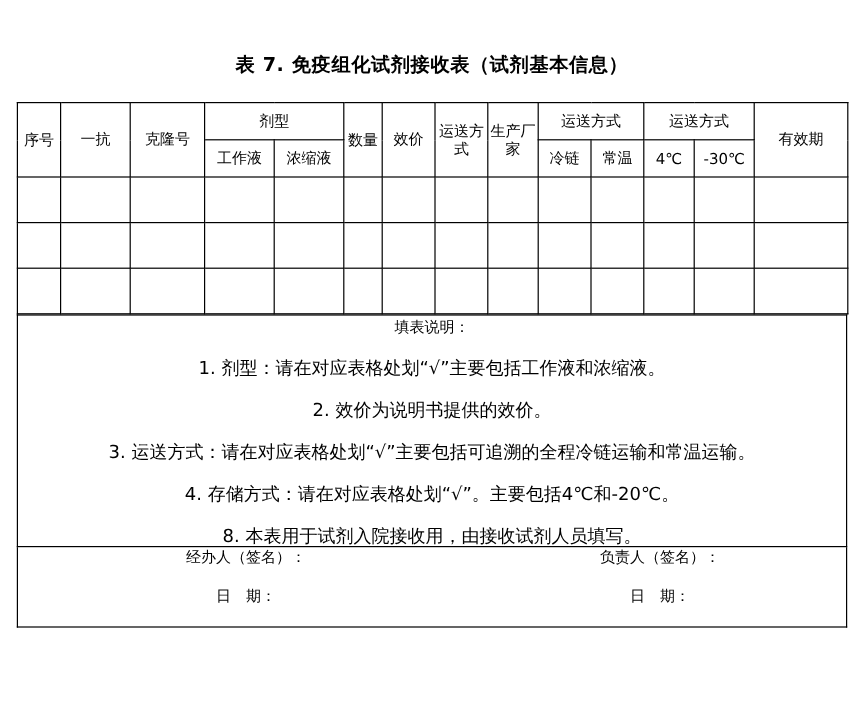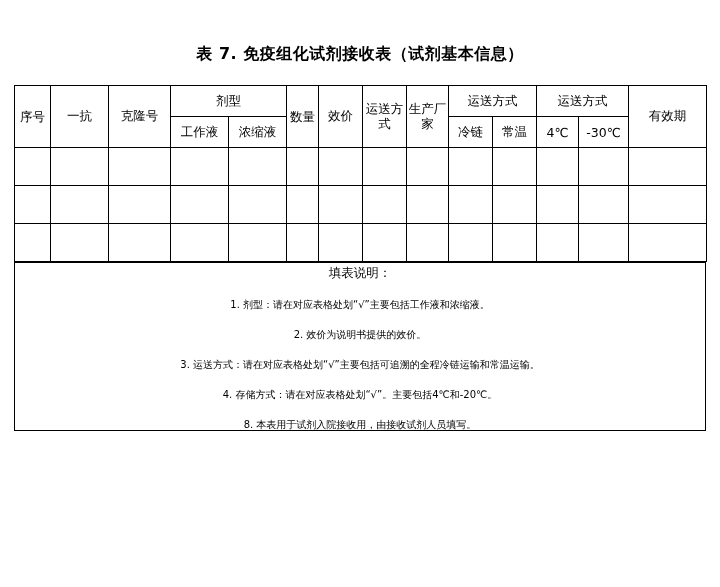--- a/index.html
+++ b/index.html
@@ -73,7 +73,7 @@
   }
   .note-line {
     margin: 20px 0 0 0;
-    font-size: 10px;
+    font-size: 15px;
   }
   .sign-cell {
     border: 1px solid #000000;

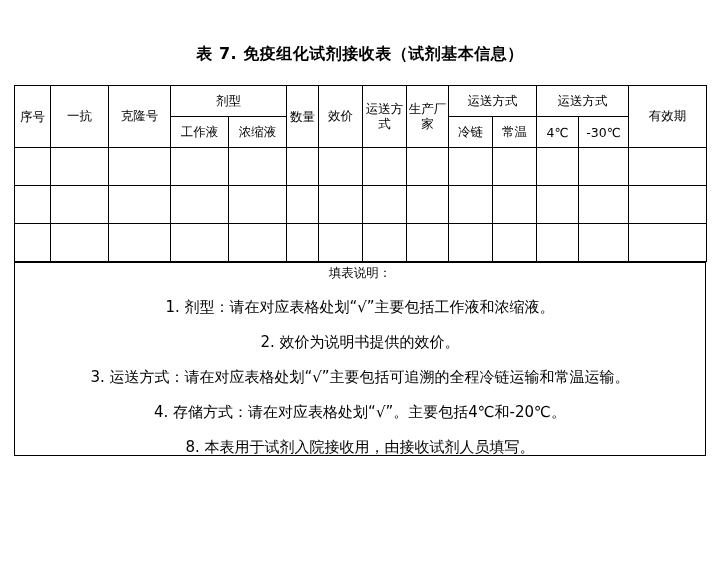--- a/index.html
+++ b/index.html
@@ -205,6 +205,18 @@
         <p class="note-line">8. 本表用于试剂入院接收用，由接收试剂人员填写。</p>
       </td>
     </tr>
+    <tr>
+      <td class="sign-cell">
+        <div class="sign-row">
+          <div class="sign-left">经办人（签名）：</div>
+          <div class="sign-right">负责人（签名）：</div>
+        </div>
+        <div class="sign-row">
+          <div class="sign-left">日　期：</div>
+          <div class="sign-right">日　期：</div>
+        </div>
+      </td>
+    </tr>
   </tbody>
     </table>
 

